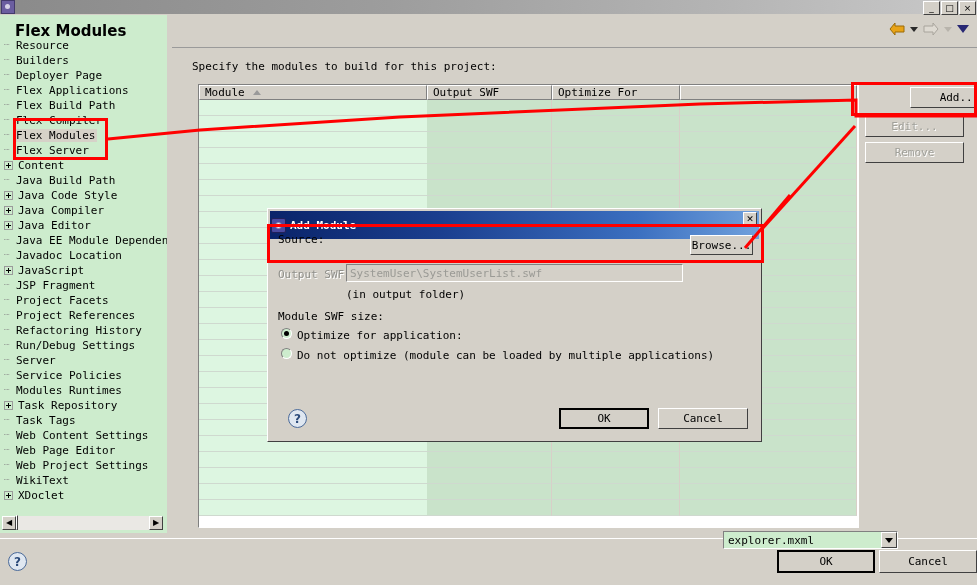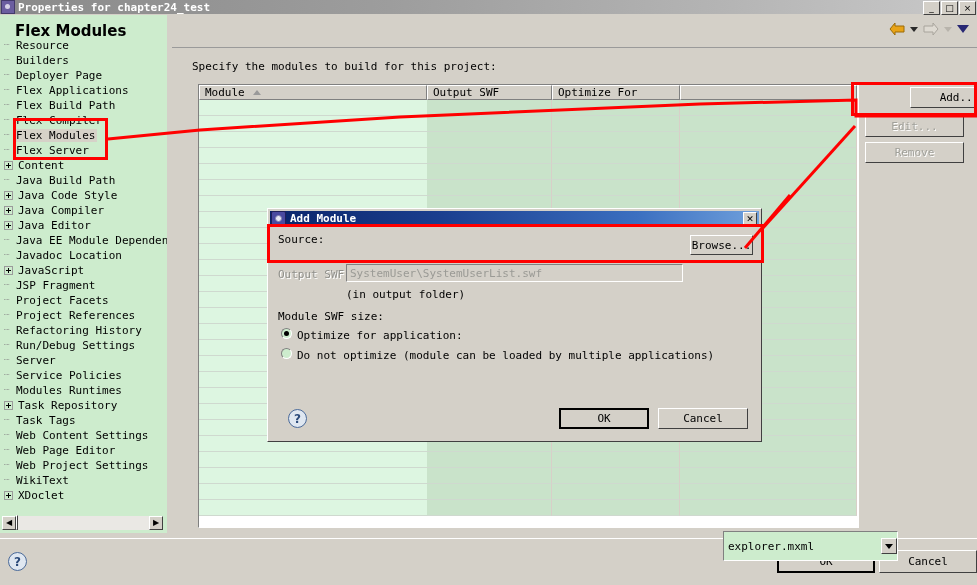--- a/index.html
+++ b/index.html
@@ -149,7 +149,6 @@
 
   <div id="titlebar">
     <span class="tb-icon"></span>
-    <span class="tb-title">Properties for chapter24_test</span>
     <span id="winbtns">
       <span class="wb">_</span>
       <span class="wb">□</span>

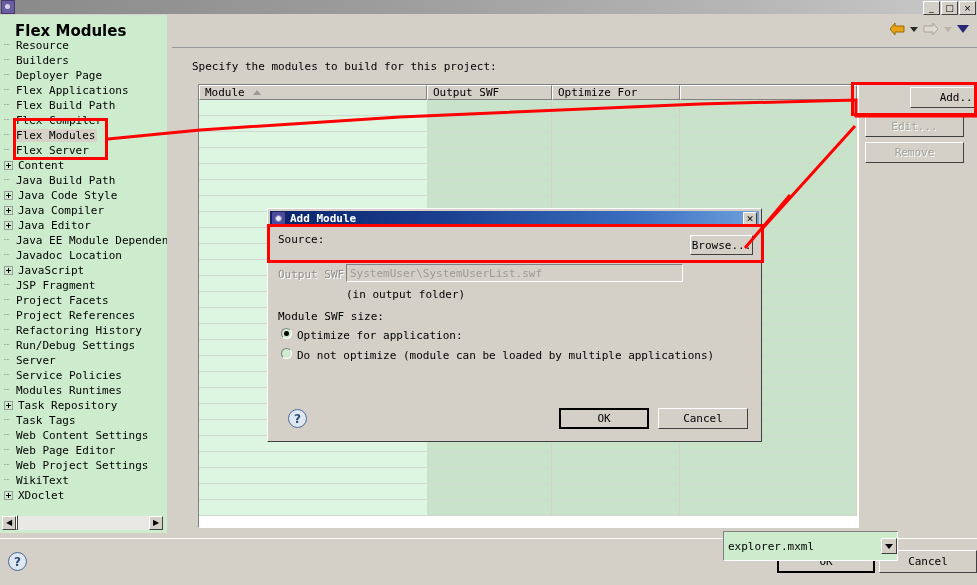--- a/index.html
+++ b/index.html
@@ -102,7 +102,7 @@
   #dlg{position:absolute;left:267px;top:208px;width:495px;height:234px;background:#d4d0c8;
      border:1px solid #ffffff;border-right-color:#404040;border-bottom-color:#404040;
      box-sizing:border-box;}
-  #dlgtitle{position:absolute;left:2px;top:2px;width:489px;height:15px;
+  #dlgtitle{position:absolute;left:2px;top:2px;width:489px;height:28px;
      background:linear-gradient(to right,#0a246a 0%,#1b3f8f 35%,#3b6fc0 75%,#6fa0dc 100%);
      display:flex;align-items:center;}
   #dlgtitle .dicon{width:13px;height:13px;margin-left:1px;margin-right:4px;flex:0 0 auto;

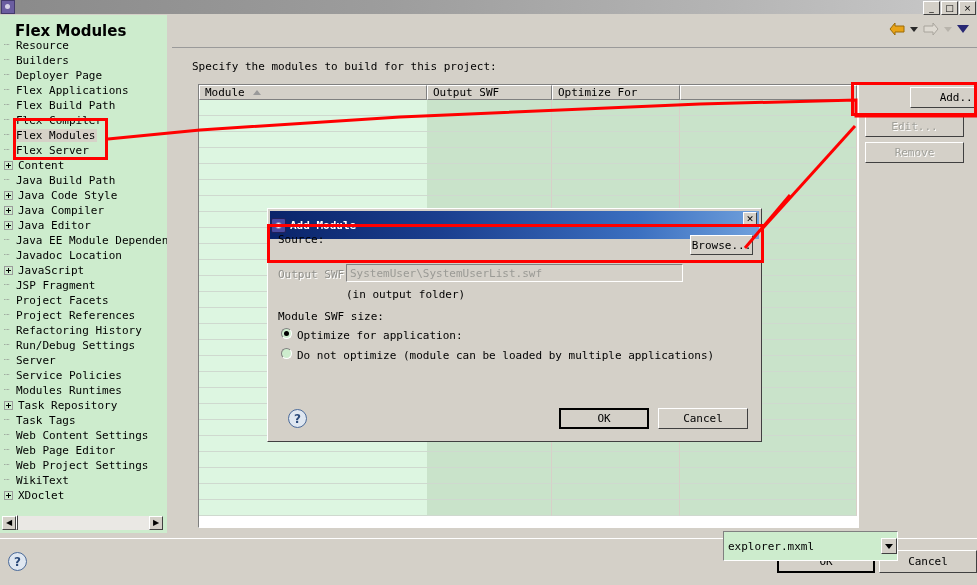--- a/index.html
+++ b/index.html
@@ -128,7 +128,7 @@
      background:#cdeccd;box-sizing:border-box;}
   .radio.on:after{content:"";position:absolute;left:2px;top:2px;width:5px;height:5px;
      border-radius:50%;background:#000;}
-  #combo{position:absolute;left:455px;top:322px;width:175px;height:30px;background:#cdeccd;
+  #combo{position:absolute;left:455px;top:322px;width:175px;height:18px;background:#cdeccd;
      border:1px solid #808080;border-right-color:#ffffff;border-bottom-color:#ffffff;
      box-sizing:border-box;display:flex;align-items:center;}
   #combo .ctext{flex:1;padding-left:4px;font-size:11px;}

